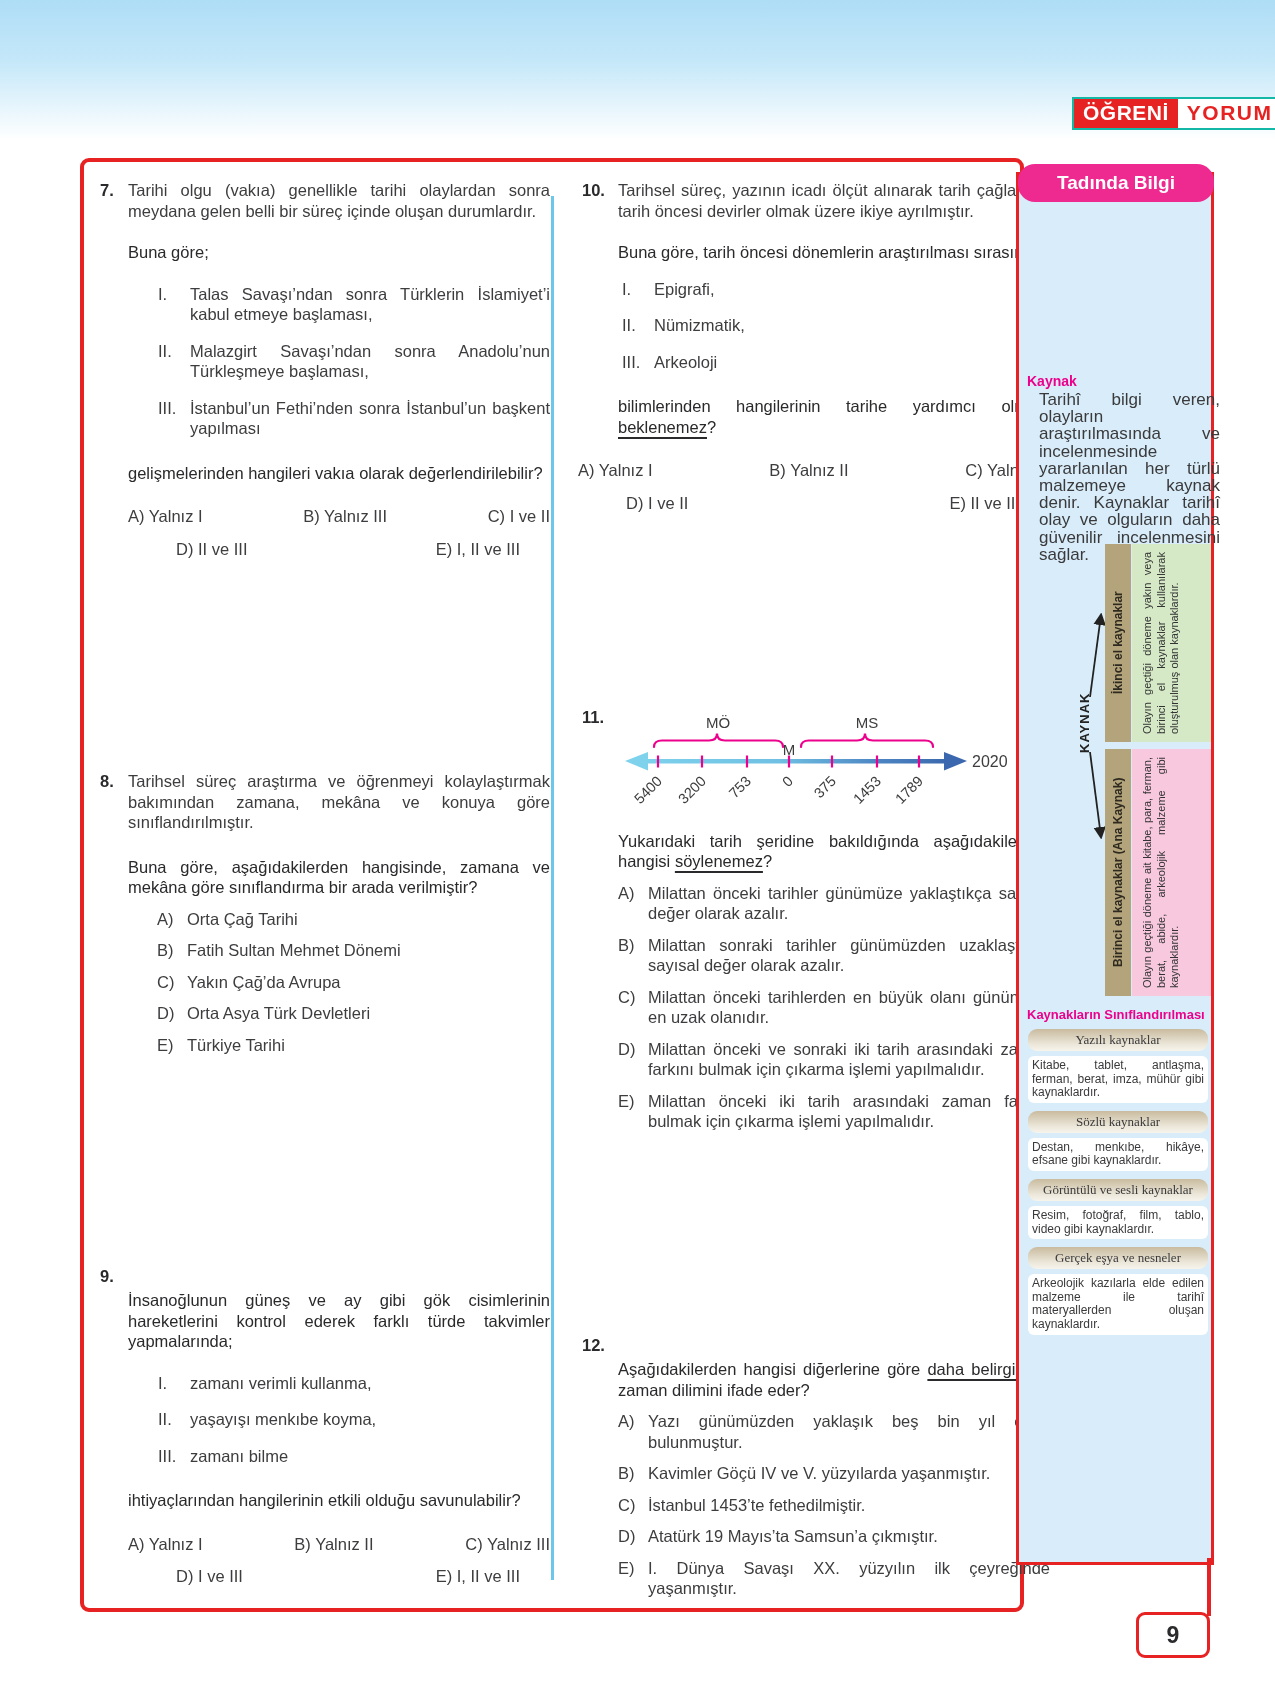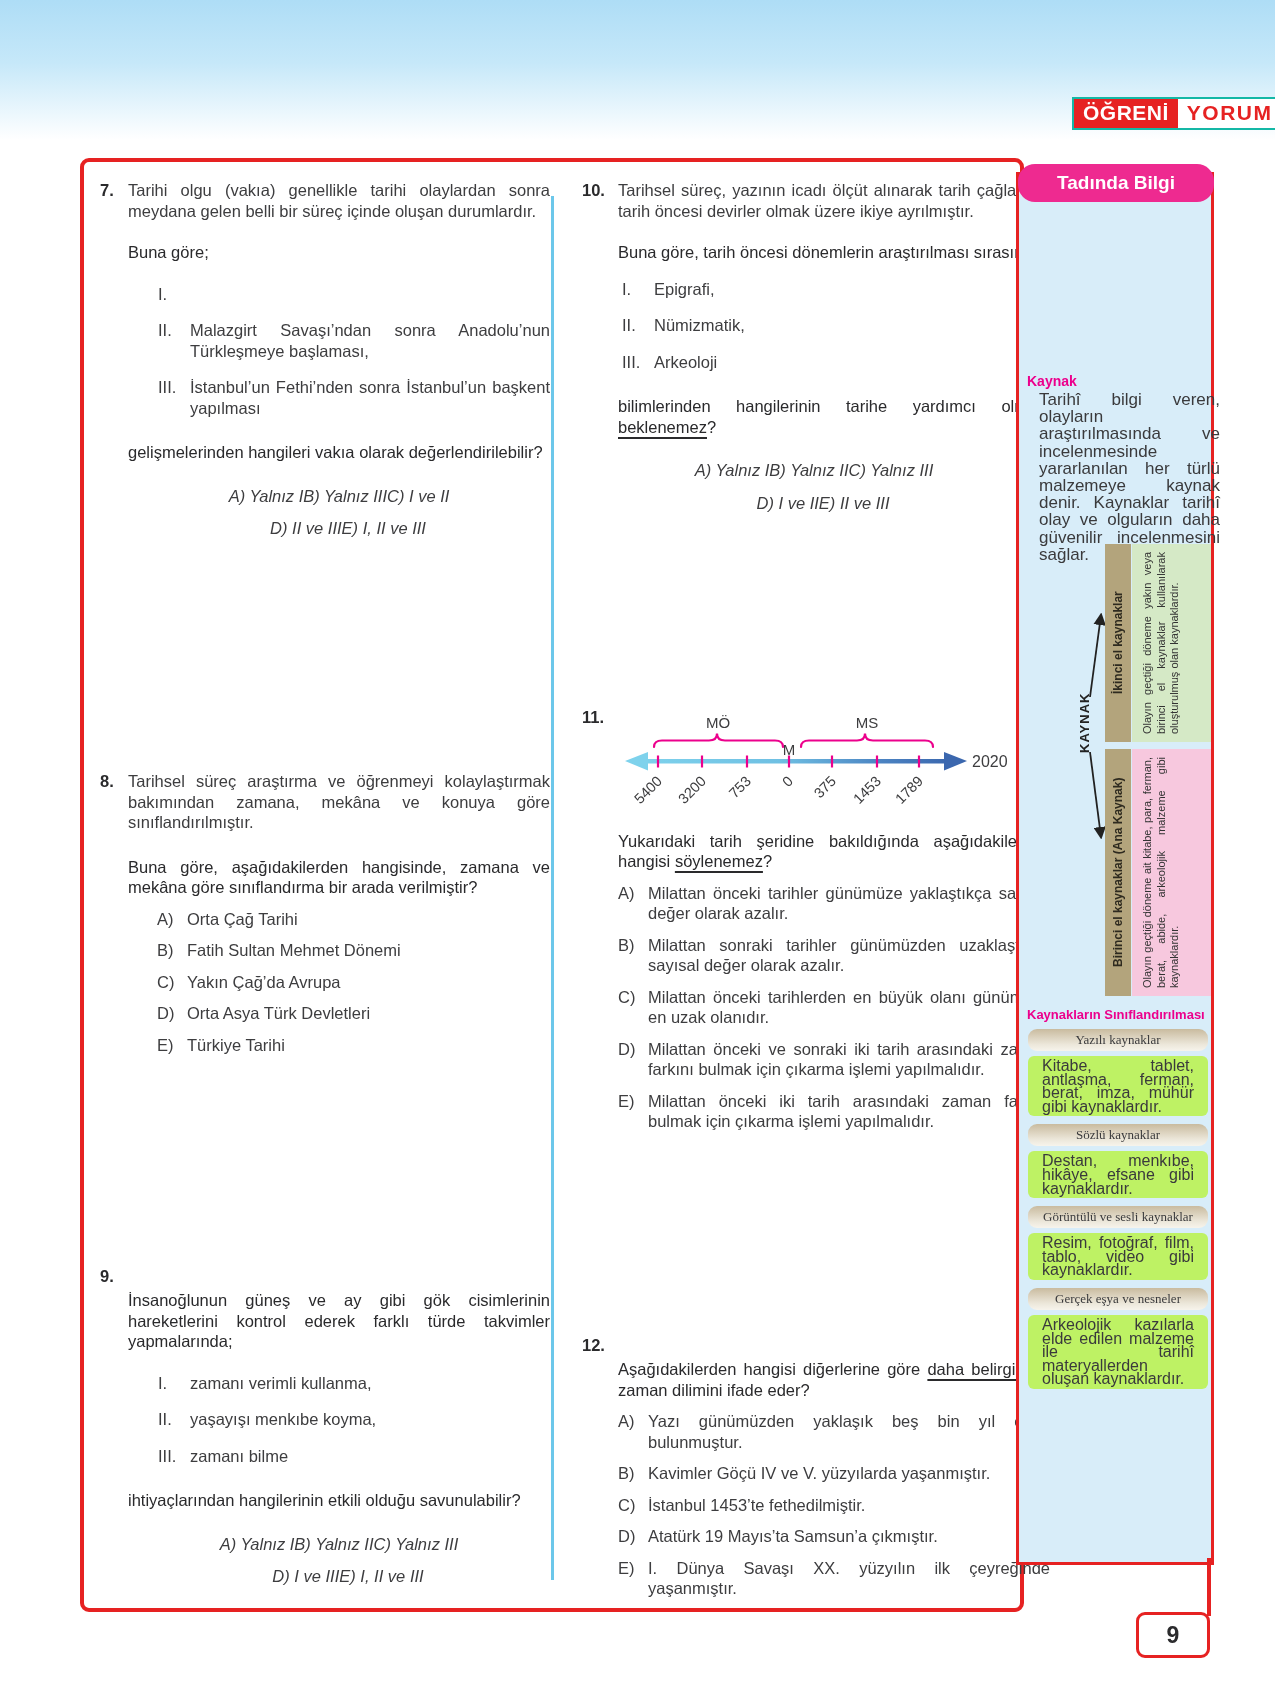--- a/index.html
+++ b/index.html
@@ -93,6 +93,7 @@
   <div class="items deep">
     <div class="ritem">
       <span class="rlab">I.</span>
+      <span class="rtx">Talas Savaşı’ndan sonra Türklerin İslamiyet’i kabul etmeye başlaması,</span>
     </div>
     <div class="ritem">
       <span class="rlab">II.</span>

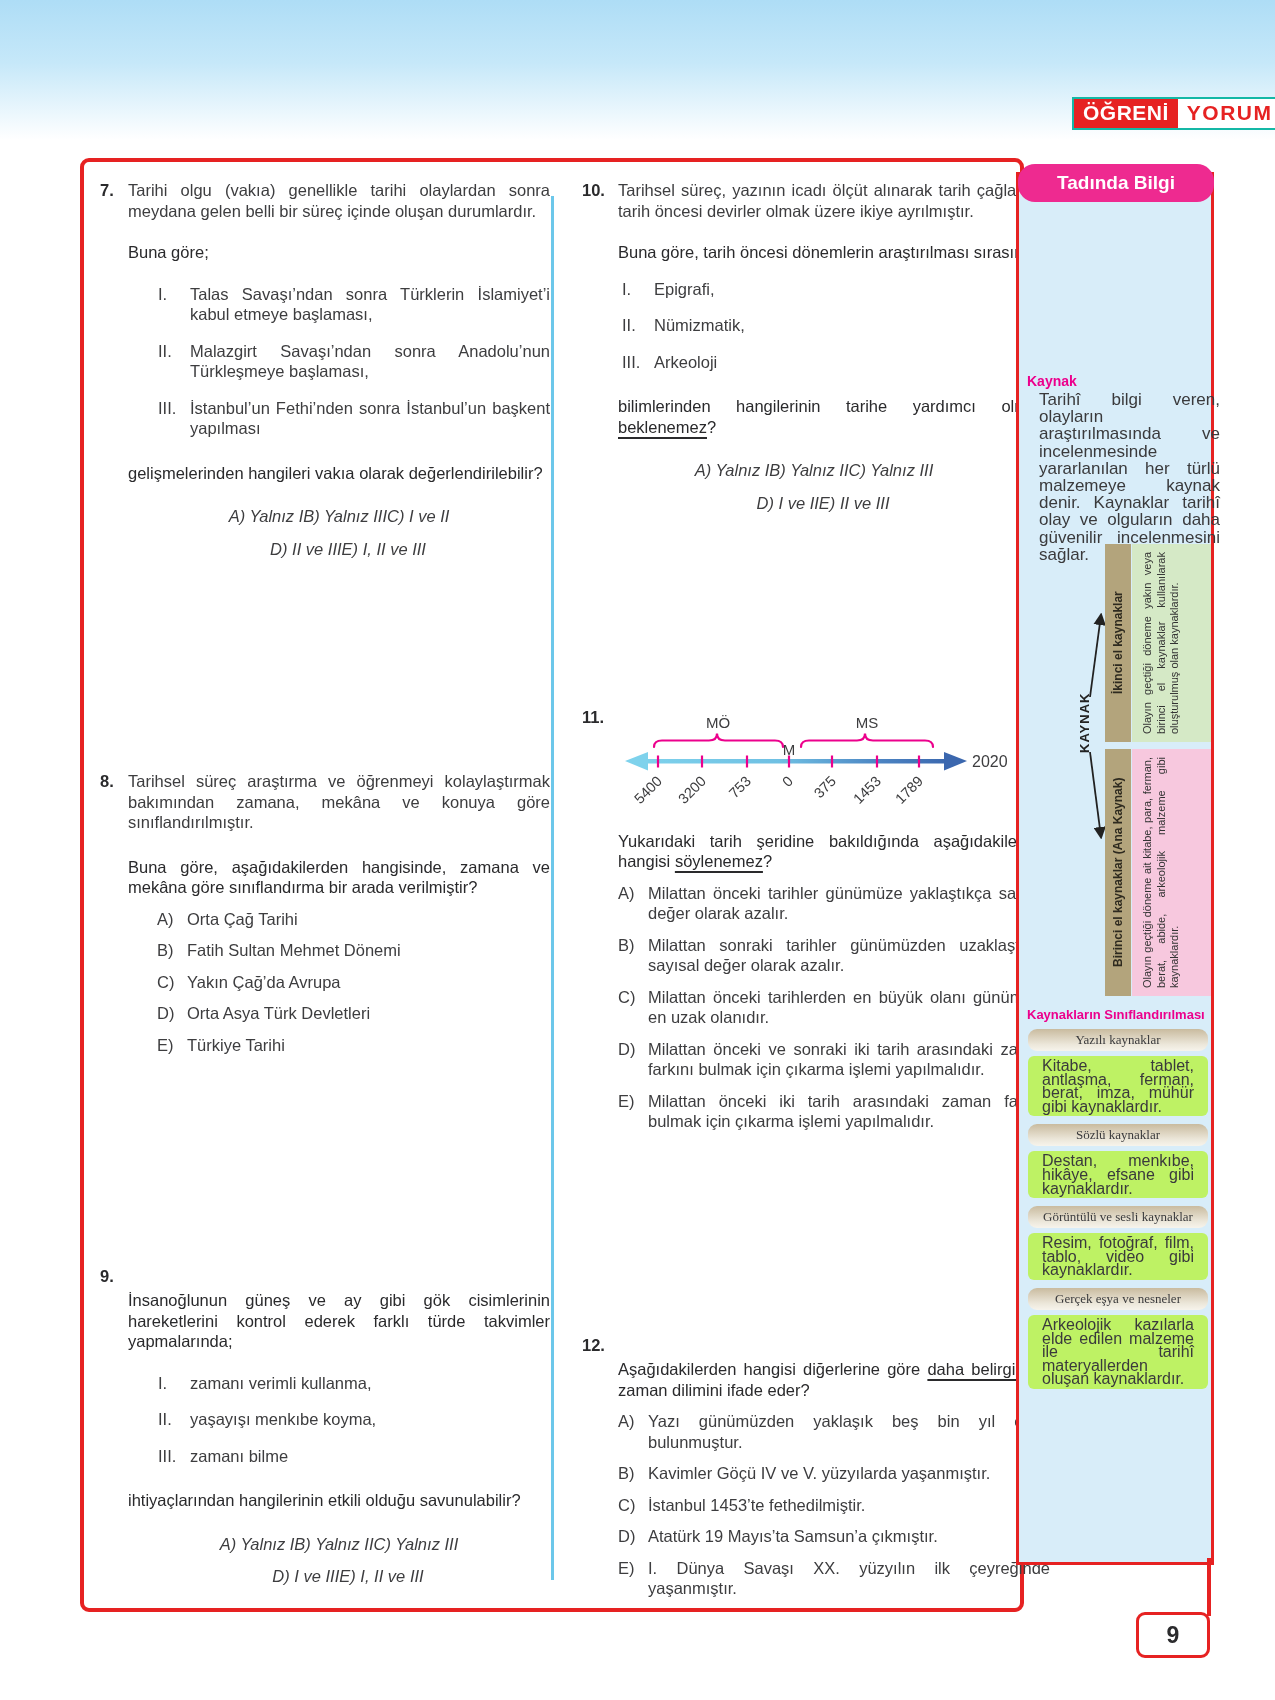--- a/index.html
+++ b/index.html
@@ -29,7 +29,7 @@
   .items.shallow .ritem{padding-left:4px;}
   .ritem .rlab{width:32px;flex:none;}
   .ritem .rtx{flex:1;text-align:justify;}
-  .optrow{display:flex;justify-content:center;margin-top:23px;font-style:italic;}
+  .optrow{display:flex;justify-content:space-between;margin-top:23px;}
   .optrow.r2{margin-top:12px;padding:0 30px 0 48px;}
   .optrow.wide{margin-left:-40px;}
   .vopts{margin-top:6px;}

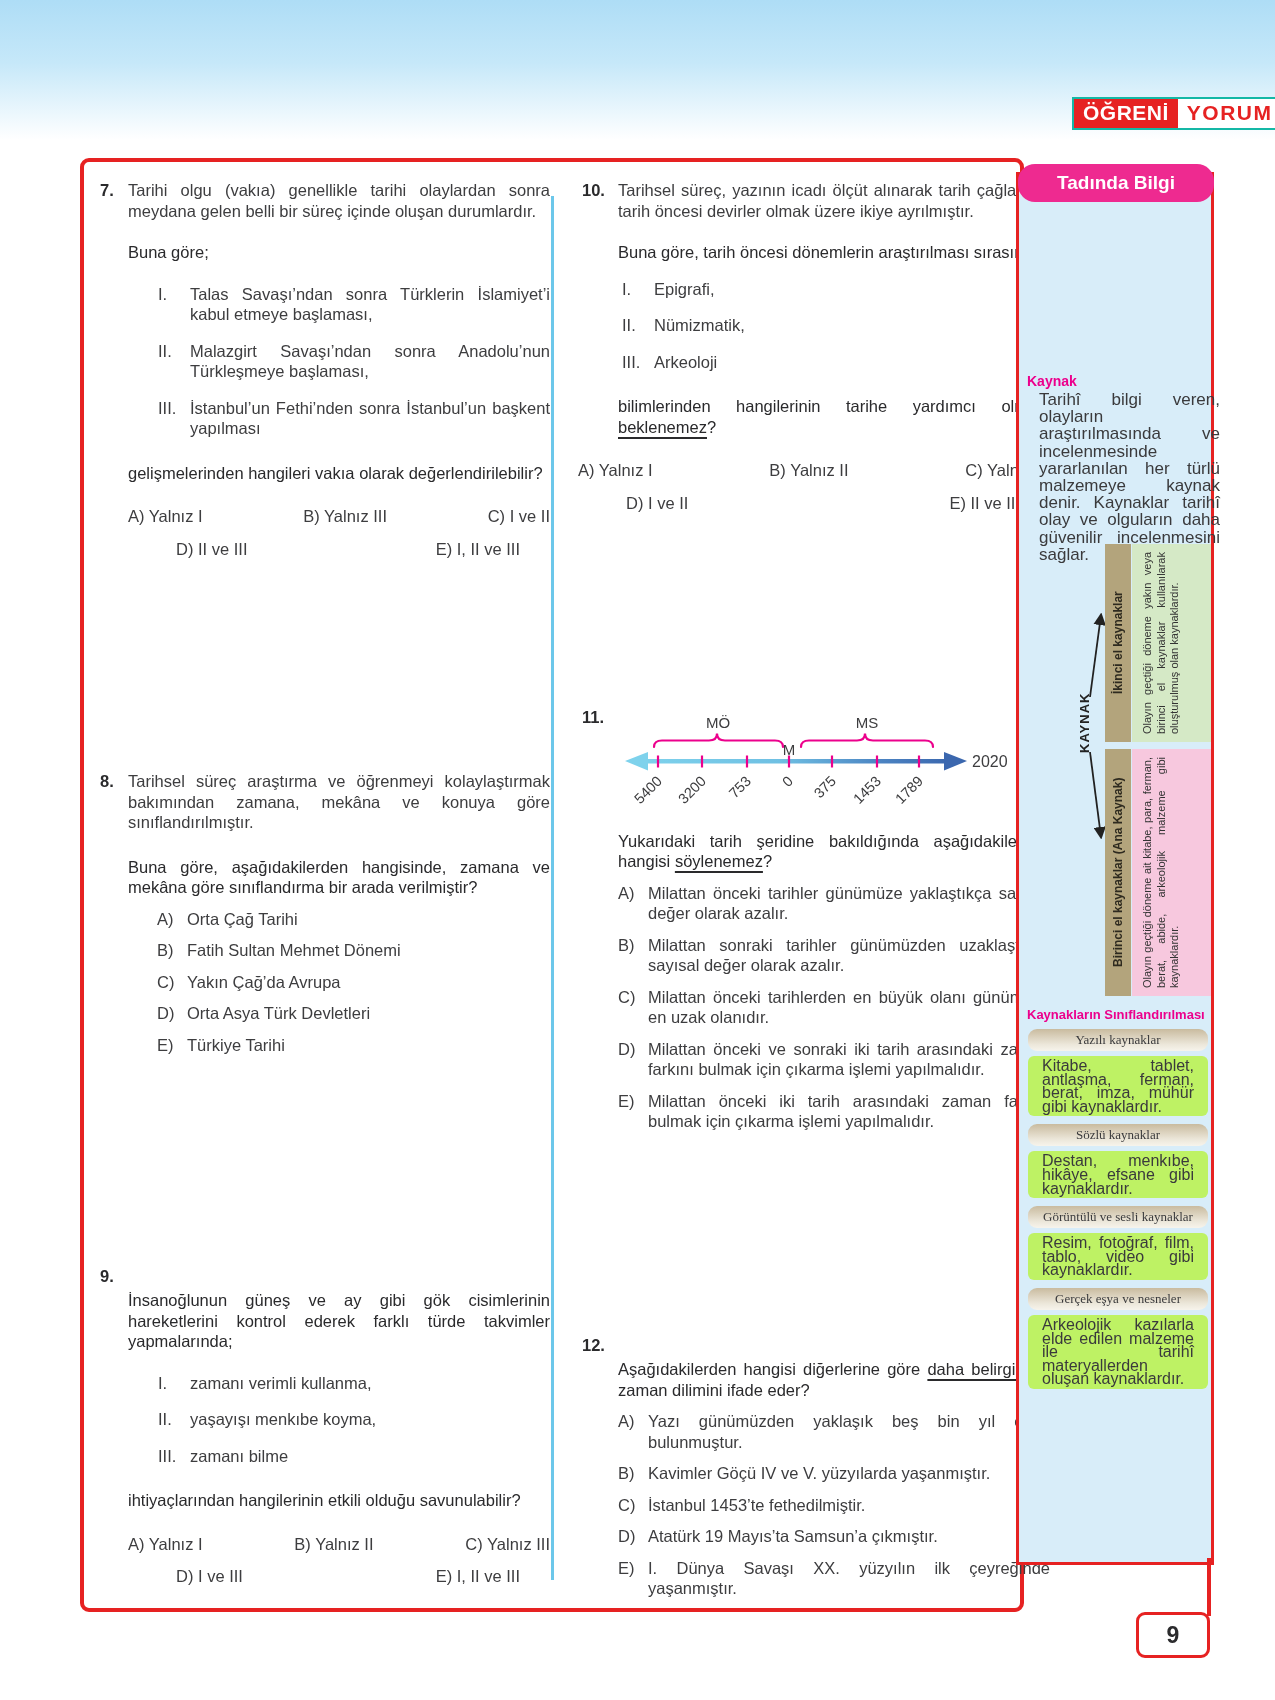--- a/index.html
+++ b/index.html
@@ -65,8 +65,8 @@
   .cls-h{background:linear-gradient(180deg,#c9bb9f 0%,#ece7da 70%,#f7f4ec 100%);
     border-radius:9px;text-align:center;font-size:13px;line-height:16px;color:#3a3a3c;
     padding:3px 4px;margin-bottom:5px;font-family:Liberation Serif, serif;}
-  .cls-d{background:#bef264;border-radius:6px;font-size:16px;line-height:13.6px;
-    text-align:justify;color:#3a3a3c;padding:3px 14px;margin-bottom:8px;}
+  .cls-d{background:#ffffff;border-radius:6px;font-size:12px;line-height:13.6px;
+    text-align:justify;color:#3a3a3c;padding:3px 4px;margin-bottom:8px;}
 
   .connector{position:absolute;left:1207px;top:1558px;width:4px;height:58px;background:#e62222;}
   .page-box{position:absolute;left:1136px;top:1612px;width:74px;height:46px;border:3px solid #e62222;

